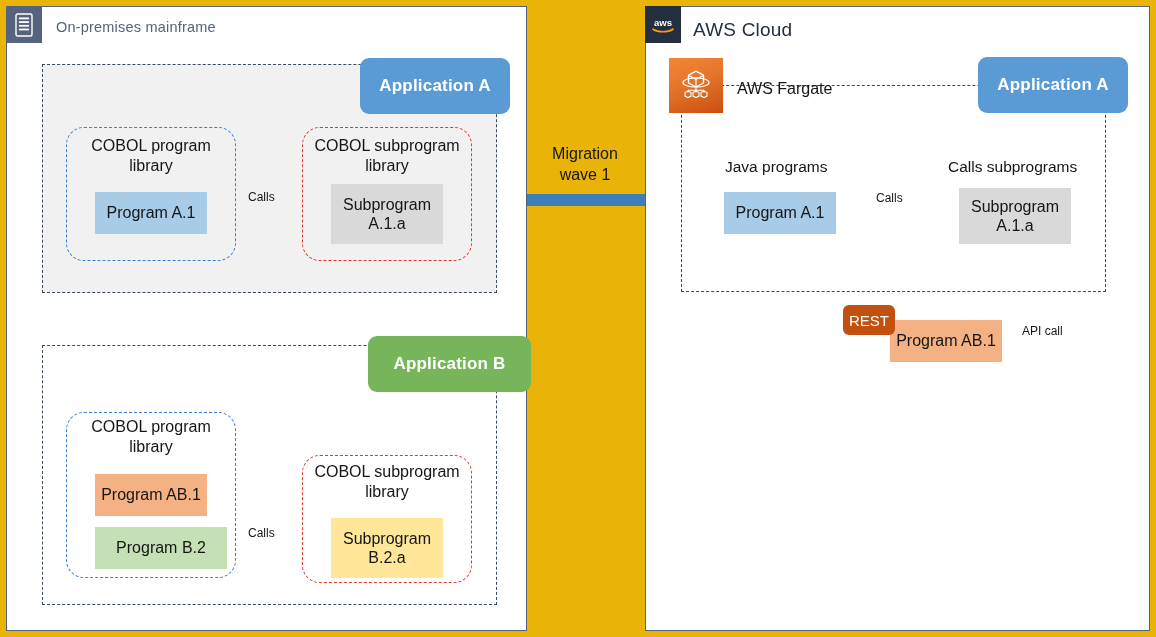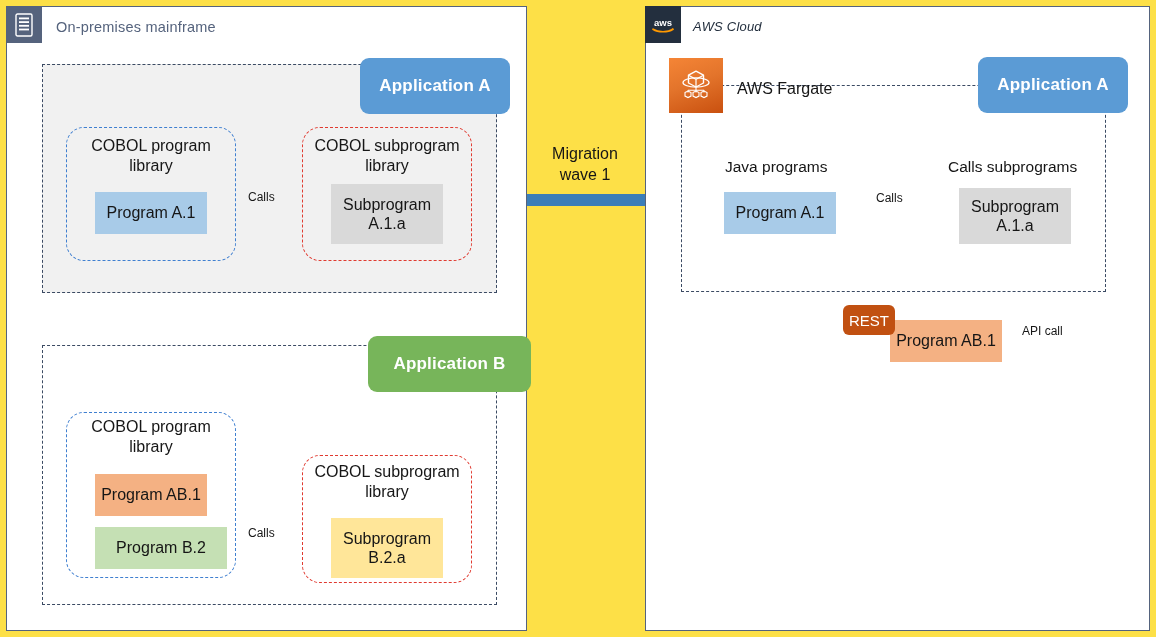--- a/index.html
+++ b/index.html
@@ -15,7 +15,7 @@
     position: relative;
     width: 1156px;
     height: 637px;
-    background: #fde047;
+    background: #eab308;
     overflow: hidden;
   }
   .abs { position: absolute; box-sizing: border-box; }

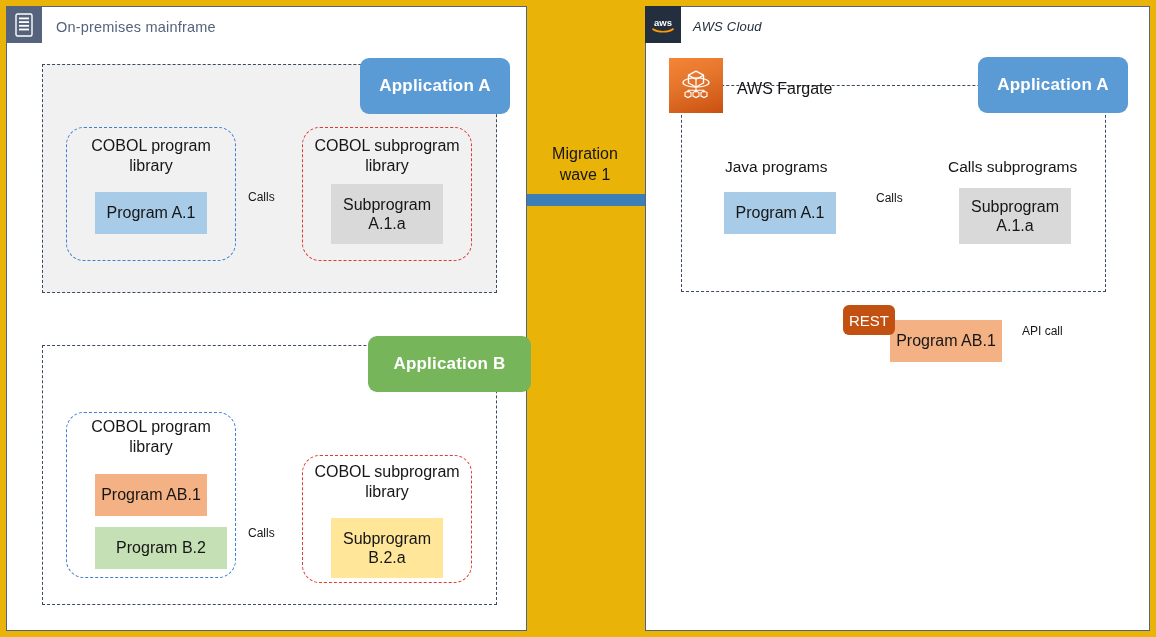--- a/index.html
+++ b/index.html
@@ -45,10 +45,9 @@
   }
   .group-title-aws {
     color: #232f3e;
-    font-size: 13px;
+    font-size: 19px;
     letter-spacing: .2px;
     white-space: nowrap;
-    font-style: italic;
   }
 
   

